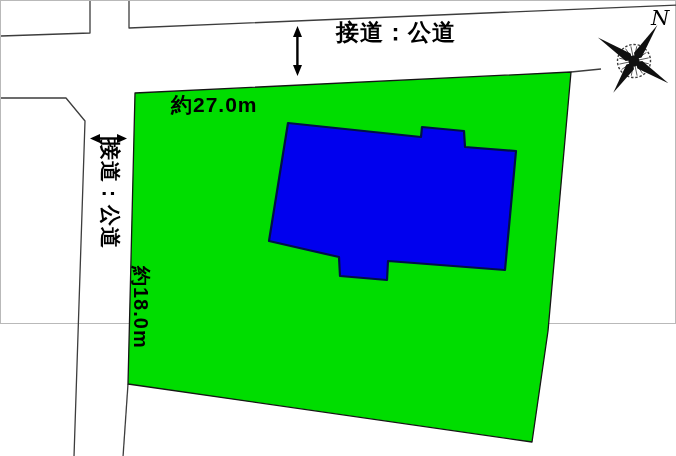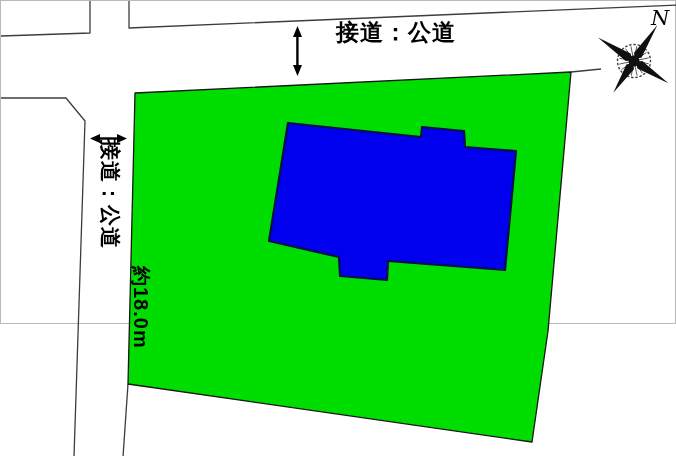--- a/index.html
+++ b/index.html
@@ -98,6 +98,7 @@
     <div>接道：公道</div>
   </div>
 
+  <div class="lbl lbl-dim-top">約27.0m</div>
 
   <div class="vtext lbl-road-left">接道：公道</div>
 

